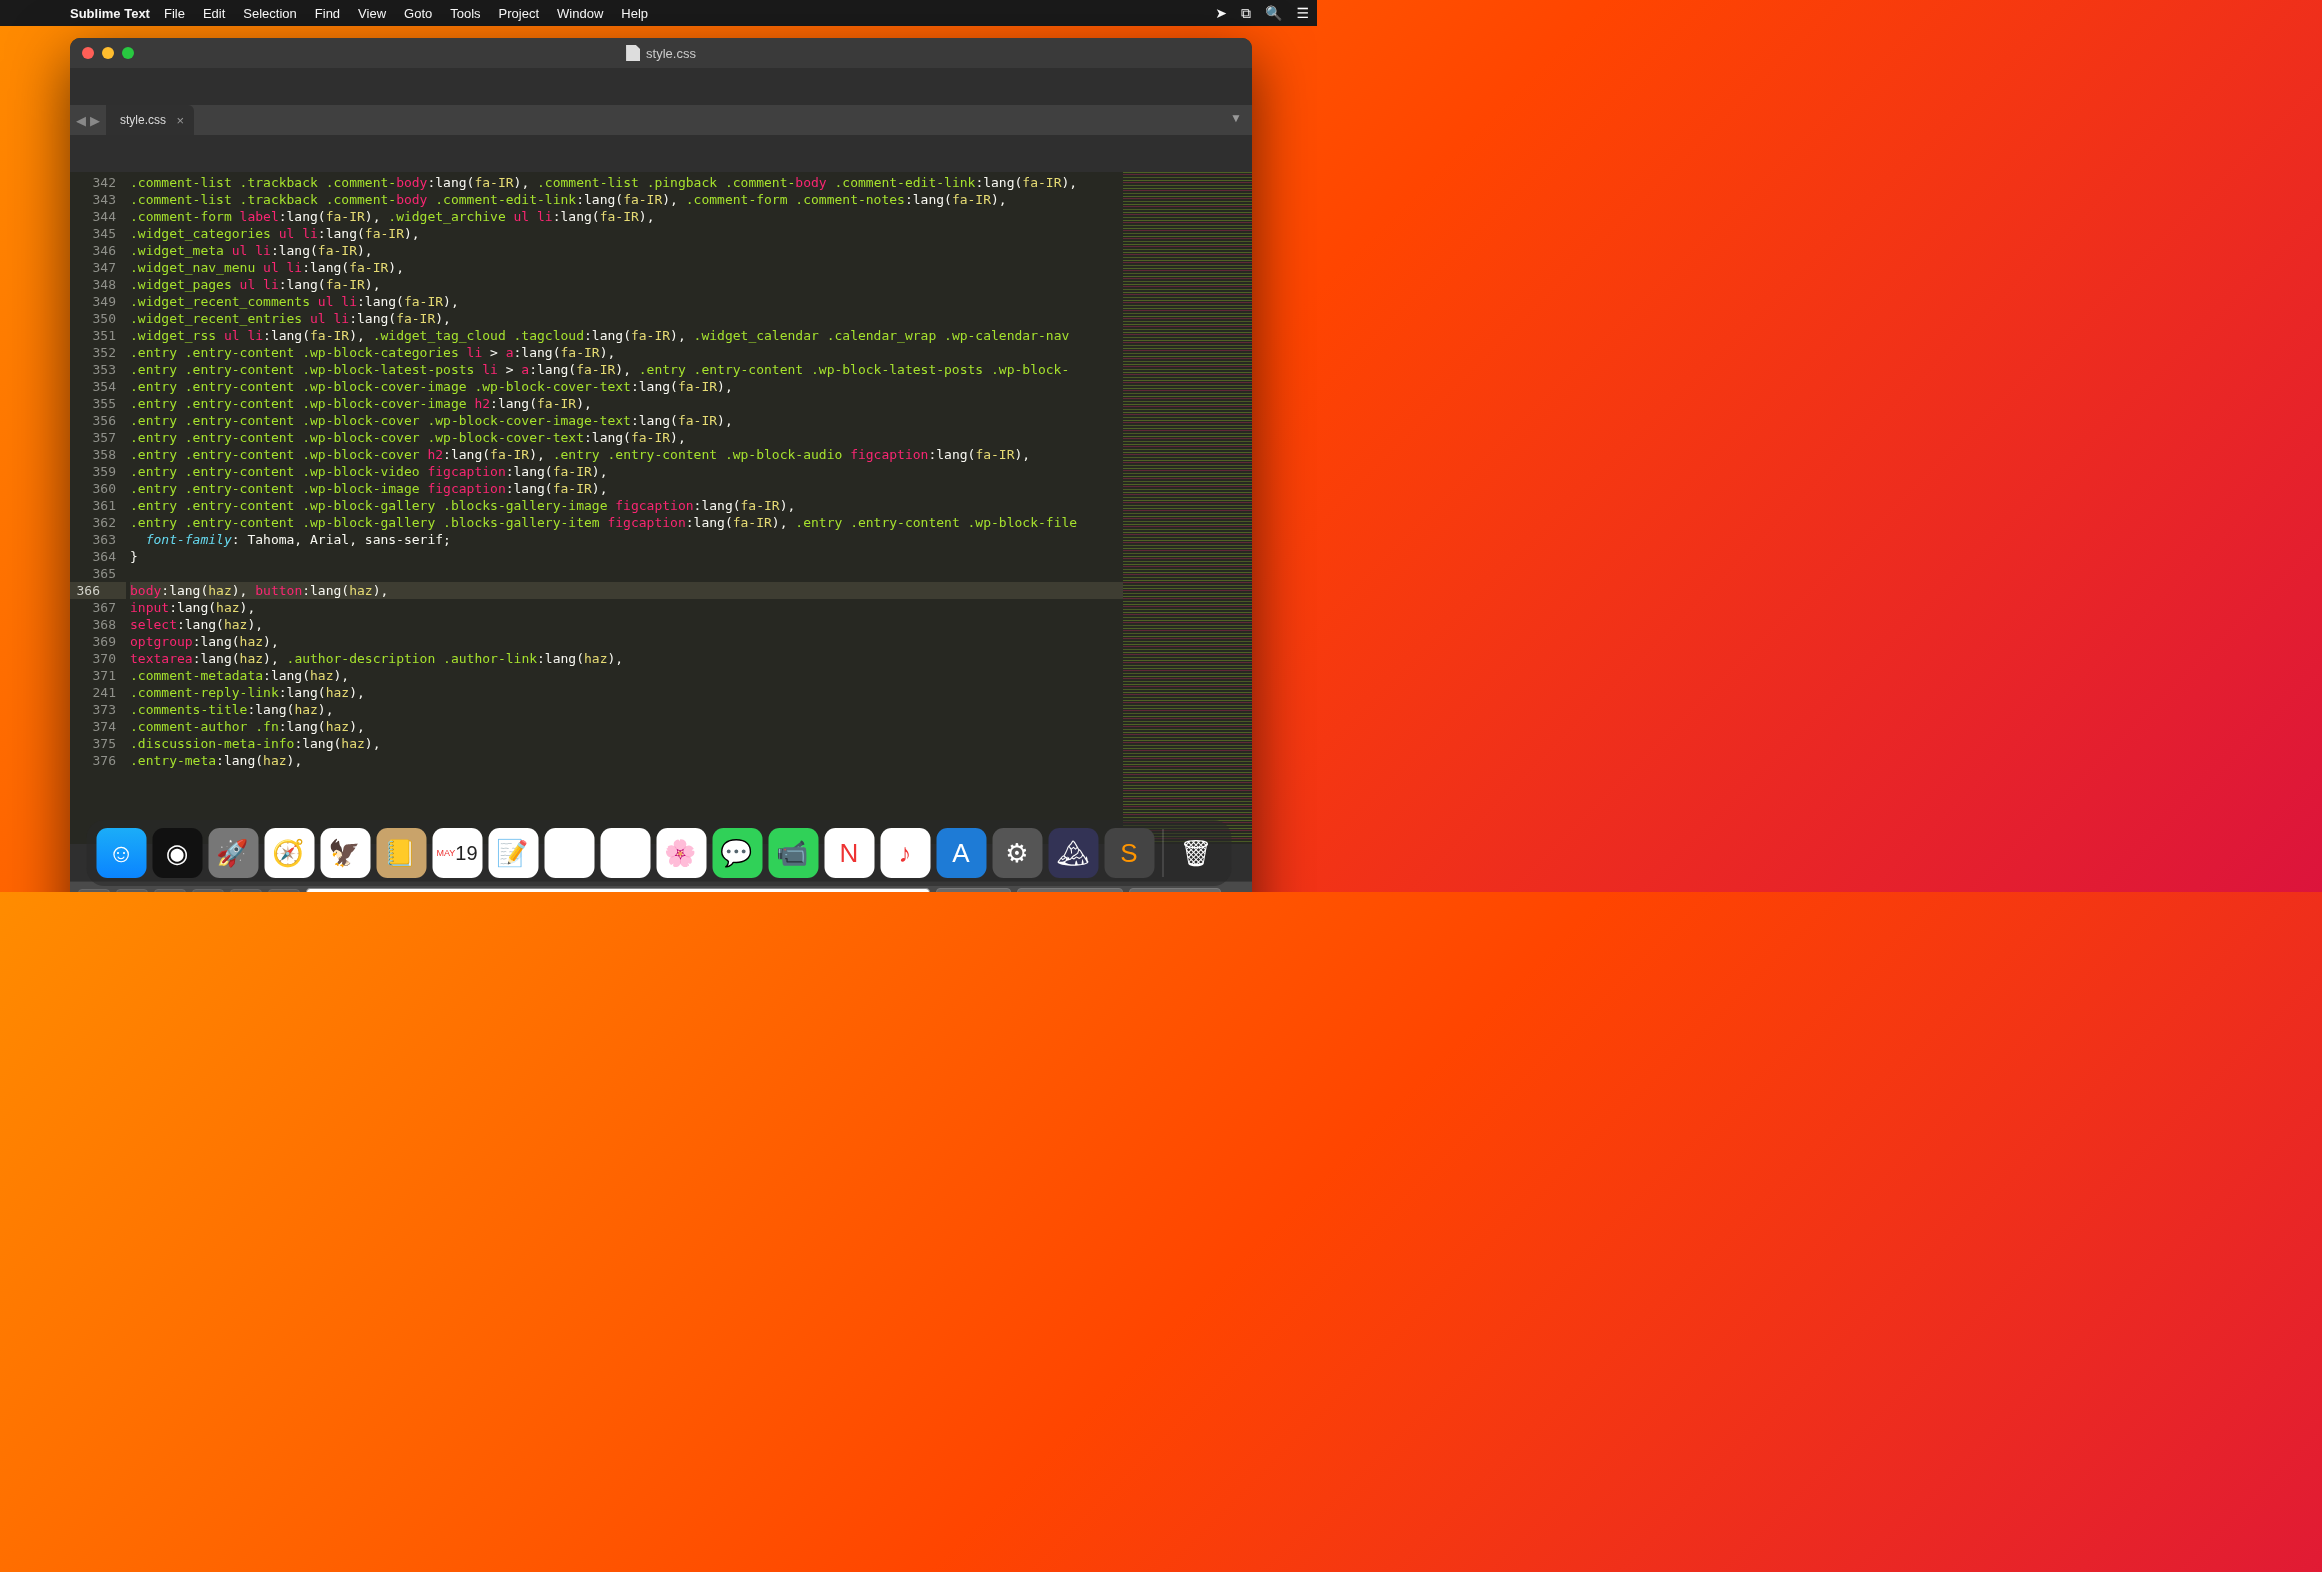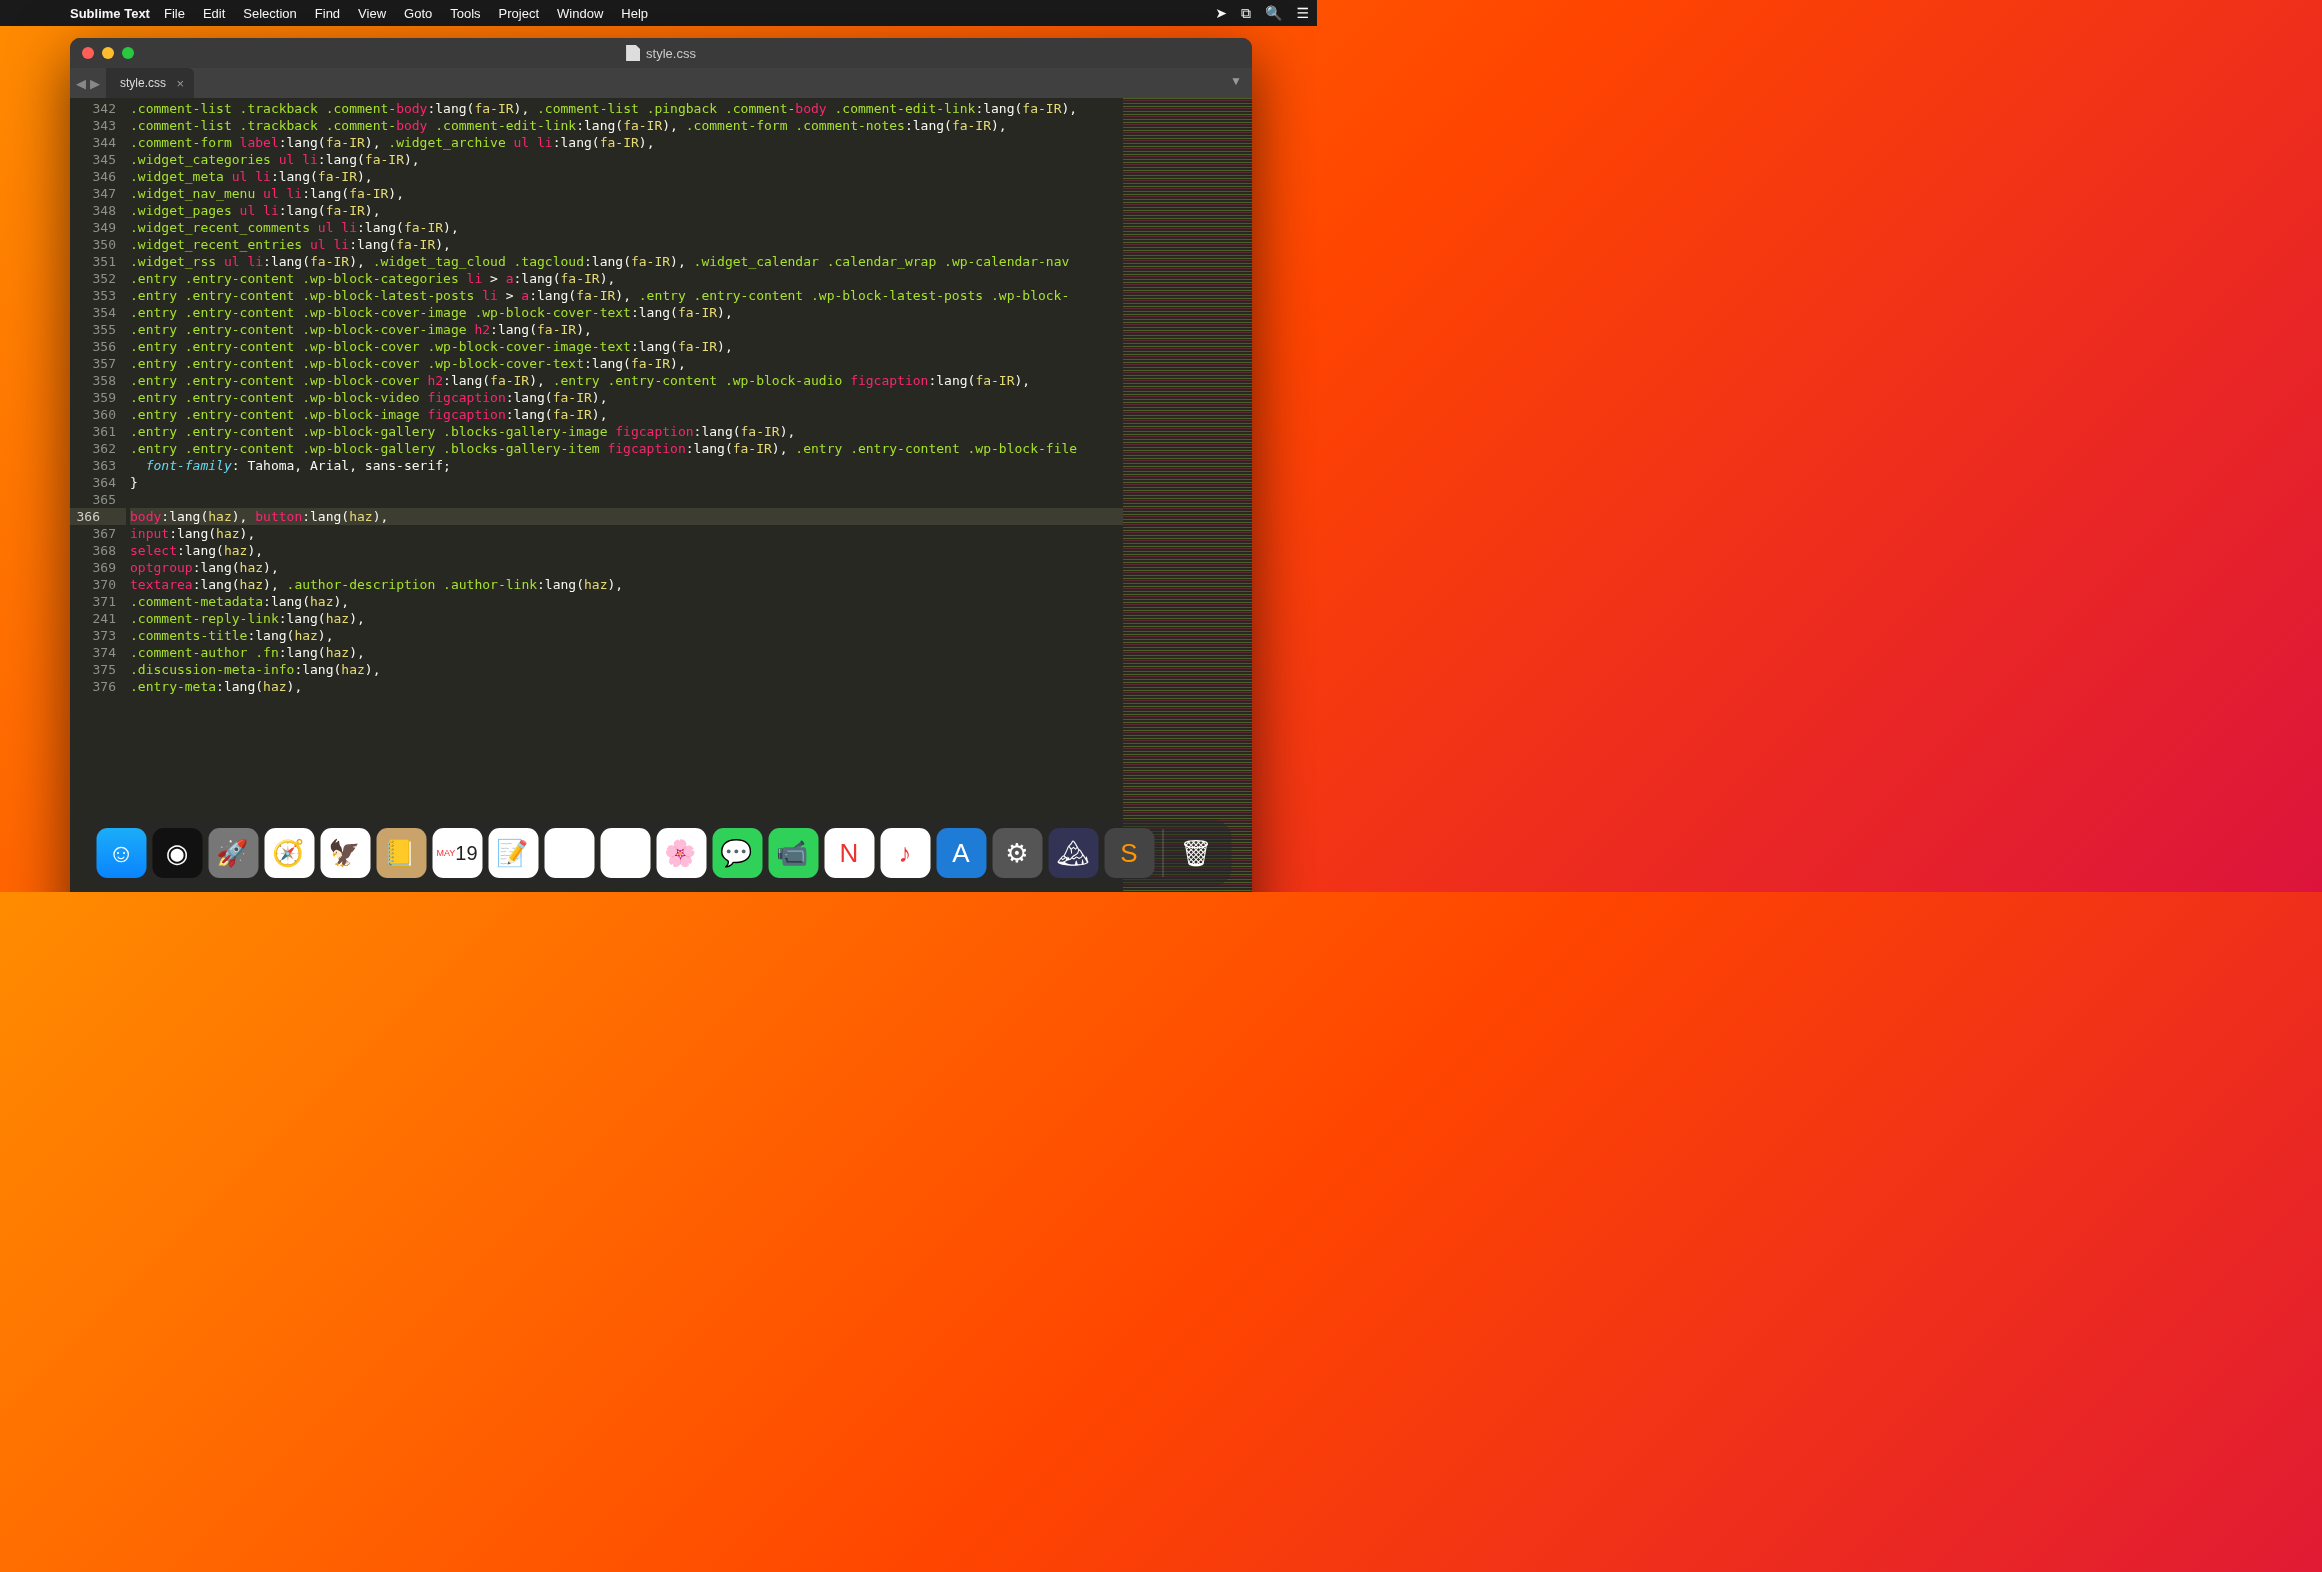--- a/index.html
+++ b/index.html
@@ -38,6 +38,7 @@
   display: flex;
   flex-direction: column;
   overflow: hidden;
+  gap: 37px;
 }
 .titlebar {
   height: 30px;

